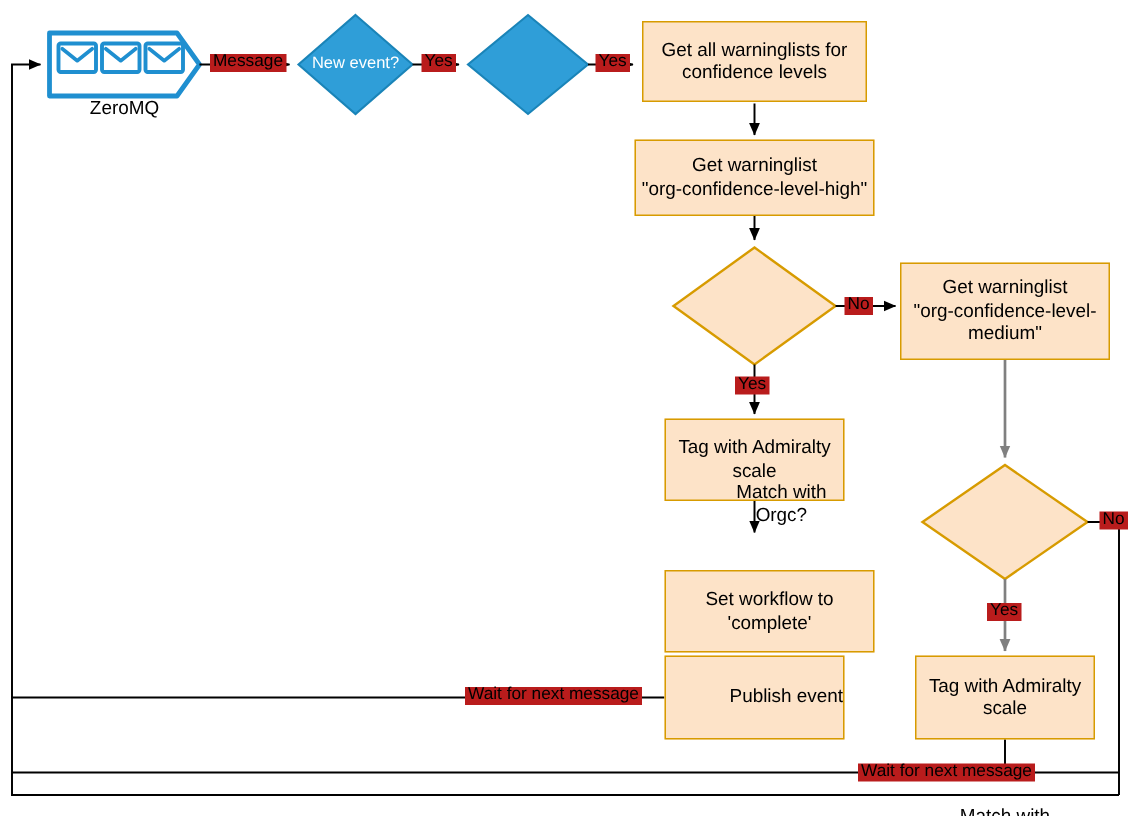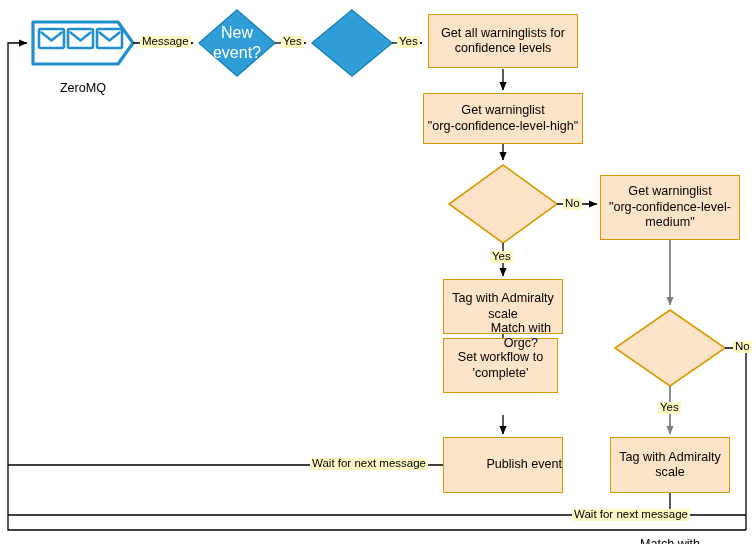--- a/index.html
+++ b/index.html
@@ -59,7 +59,7 @@
     position: absolute;
     font-size: 11.5px;
     color: #000000;
-    background: #fef9c3;
+    background: #b91c1c;
     padding: 0 2px;
     white-space: nowrap;
     line-height: 1;

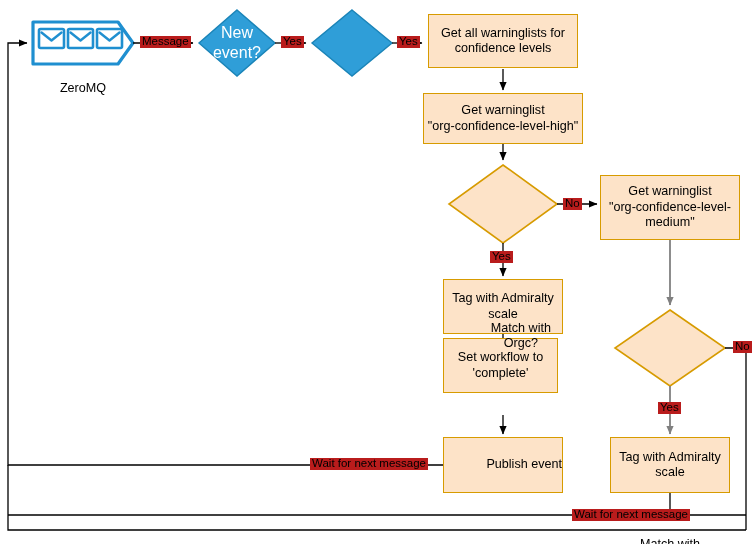--- a/index.html
+++ b/index.html
@@ -40,7 +40,7 @@
   }
   .dec-blue {
     color: #ffffff;
-    font-size: 16px;
+    font-size: 11px;
     background: transparent;
     border: none;
   }

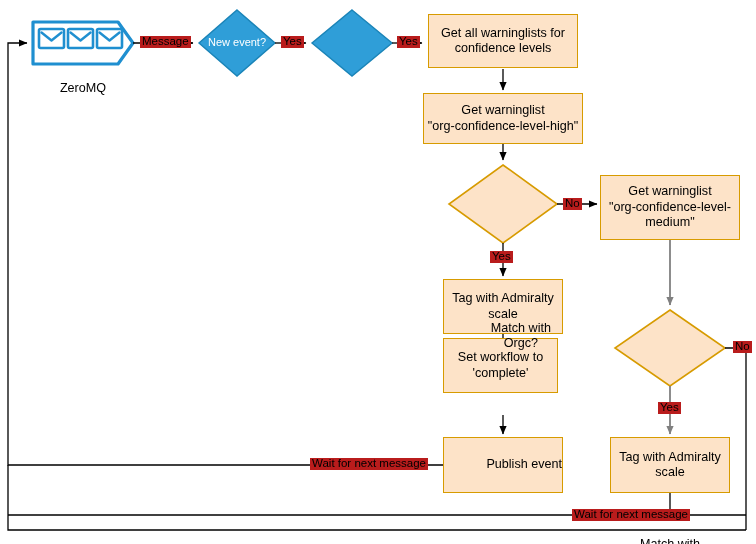--- a/index.html
+++ b/index.html
@@ -193,7 +193,7 @@
 scale</span>
   </div>
 
-  <div class="caption" style="left:33px; top:81px; width:100px;">
+  <div class="caption" style="left:33px; top:65px; width:100px;">
     <span>ZeroMQ</span>
   </div>
 

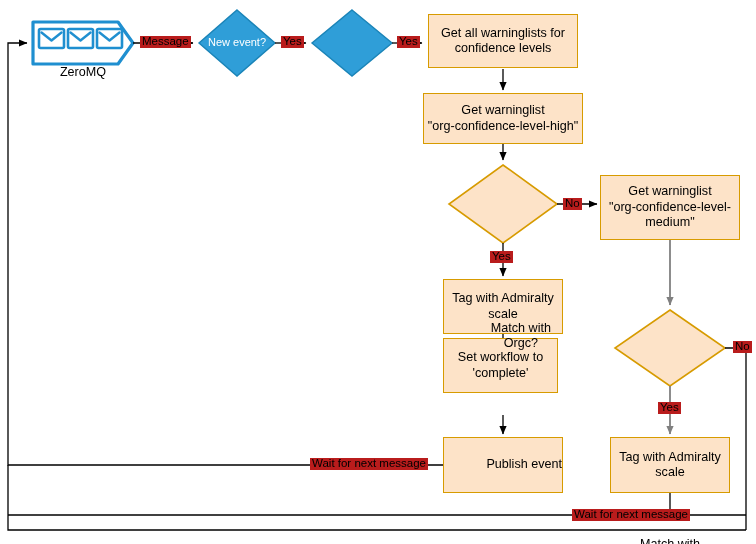--- a/index.html
+++ b/index.html
@@ -179,7 +179,7 @@
 scale</span>
   </div>
 
-  <div class="node proc" style="left:443px; top:338px; width:115px; height:55px;align-items:center;">
+  <div class="node proc" style="left:443px; top:380px; width:140px; height:55px;align-items:center;">
     <span>Set workflow to
 'complete'</span>
   </div>

